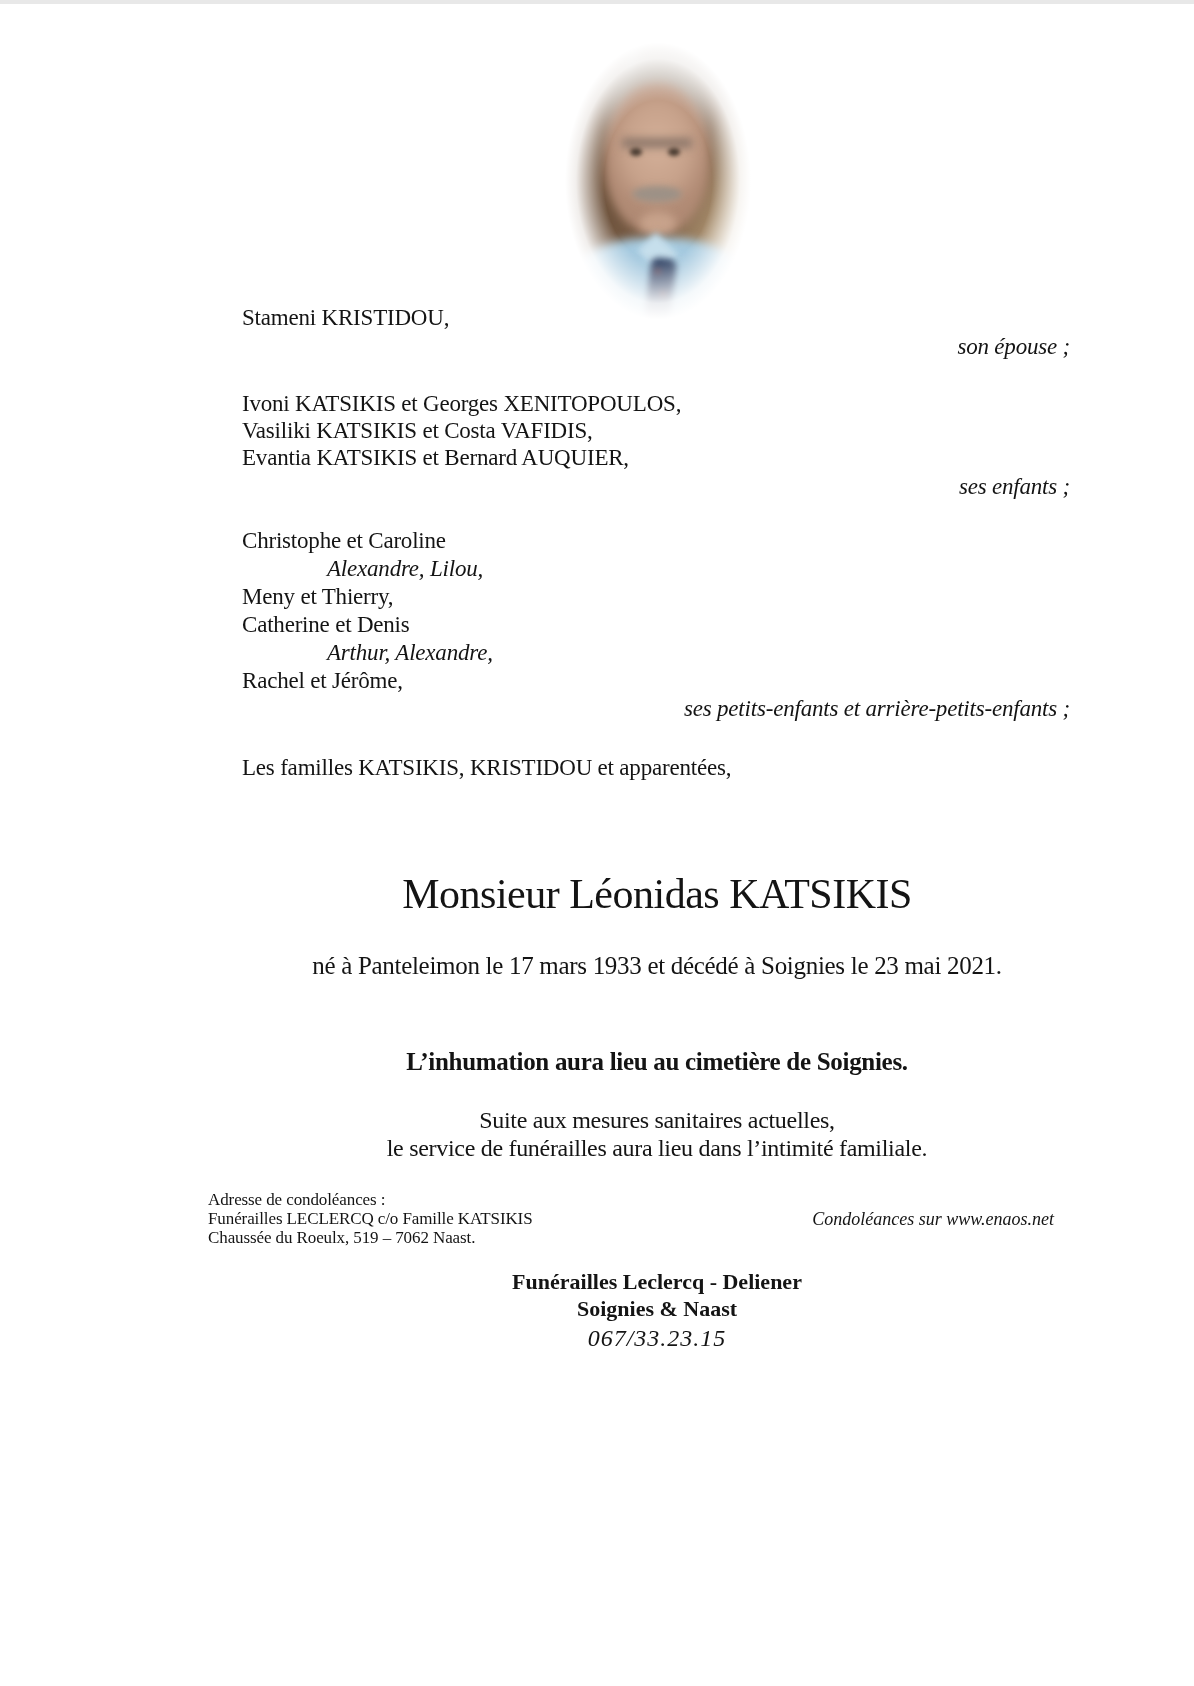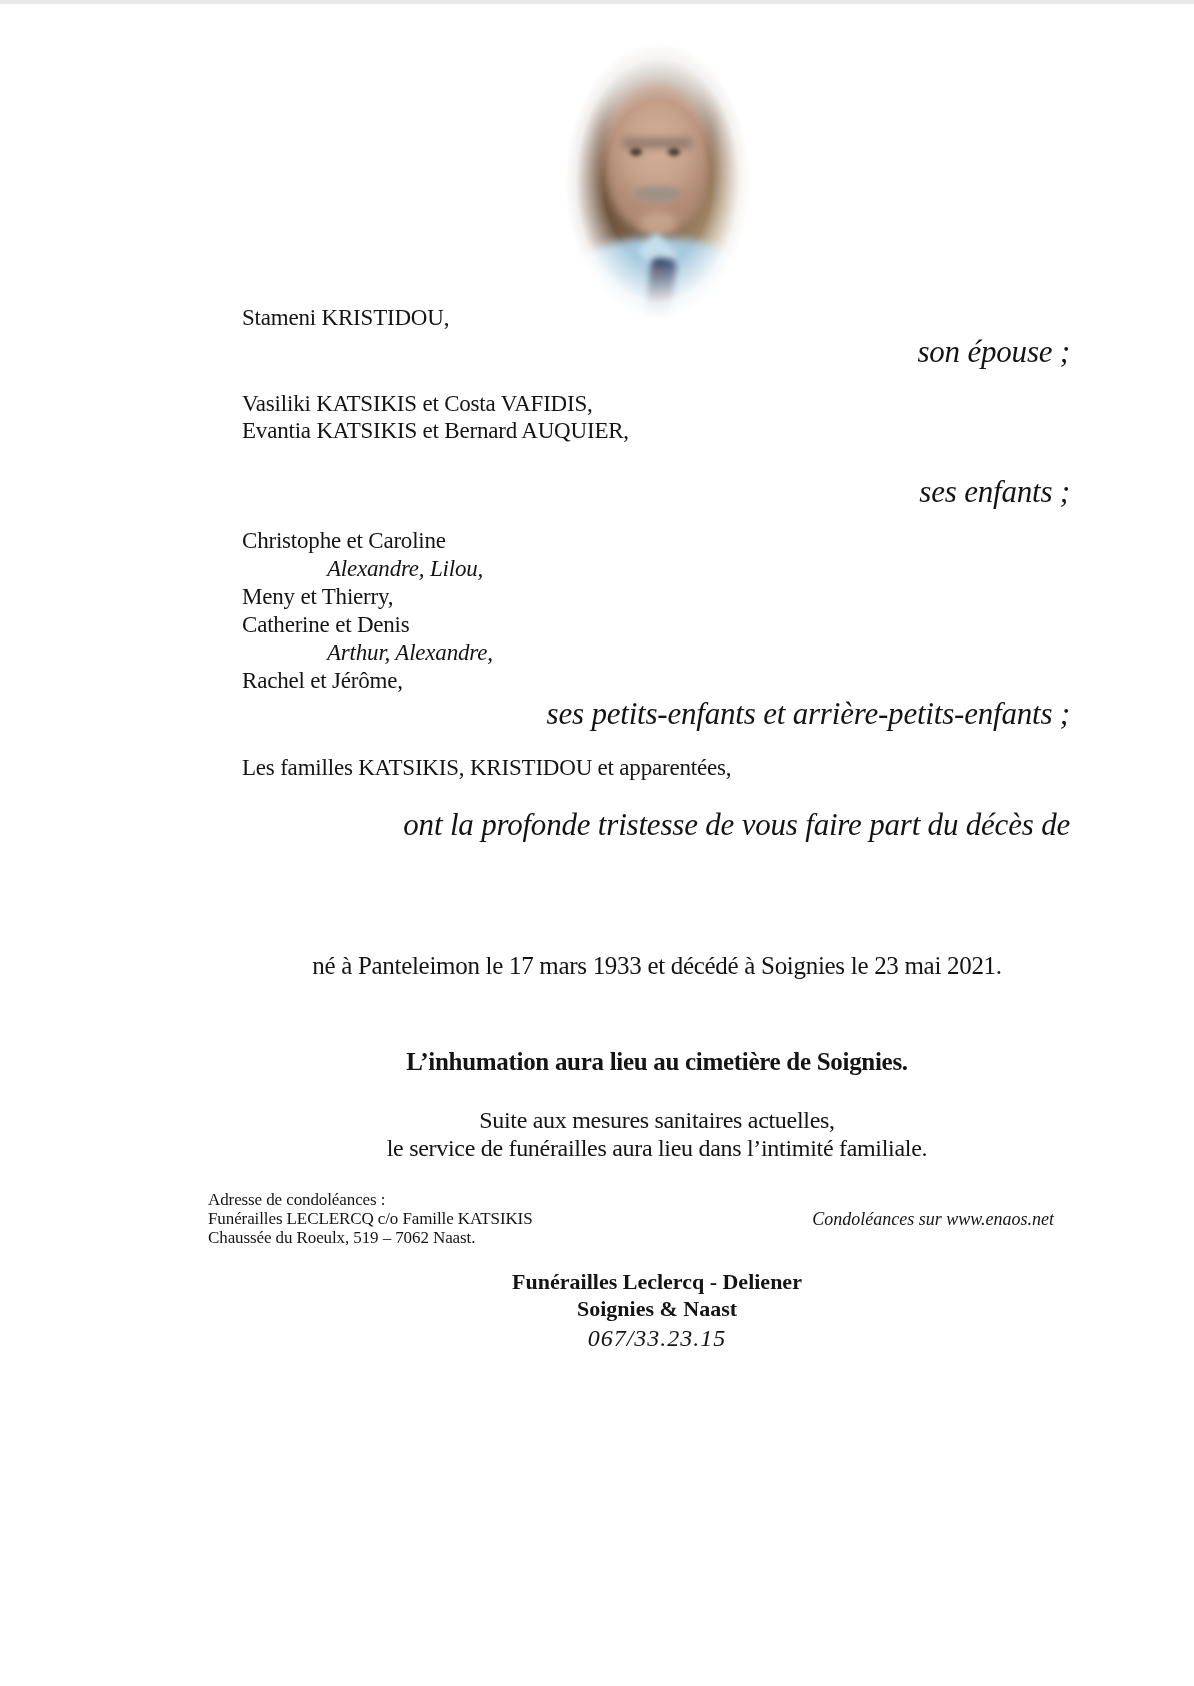--- a/index.html
+++ b/index.html
@@ -15,7 +15,7 @@
   .abs { position:absolute; white-space:nowrap; }
   .bold{ font-weight:bold; }
   .body-txt { font-size:23px; letter-spacing:-0.2px; line-height:27px; }
-  .role-txt { font-size:31px; font-style:italic; letter-spacing:-0.2px; }
+  .role-txt { font-size:23px; font-style:italic; letter-spacing:-0.2px; }
   .gc-list  { font-size:23px; letter-spacing:-0.2px; line-height:28px; }
   .gc-indent{ padding-left:85px; font-style:italic; }
 

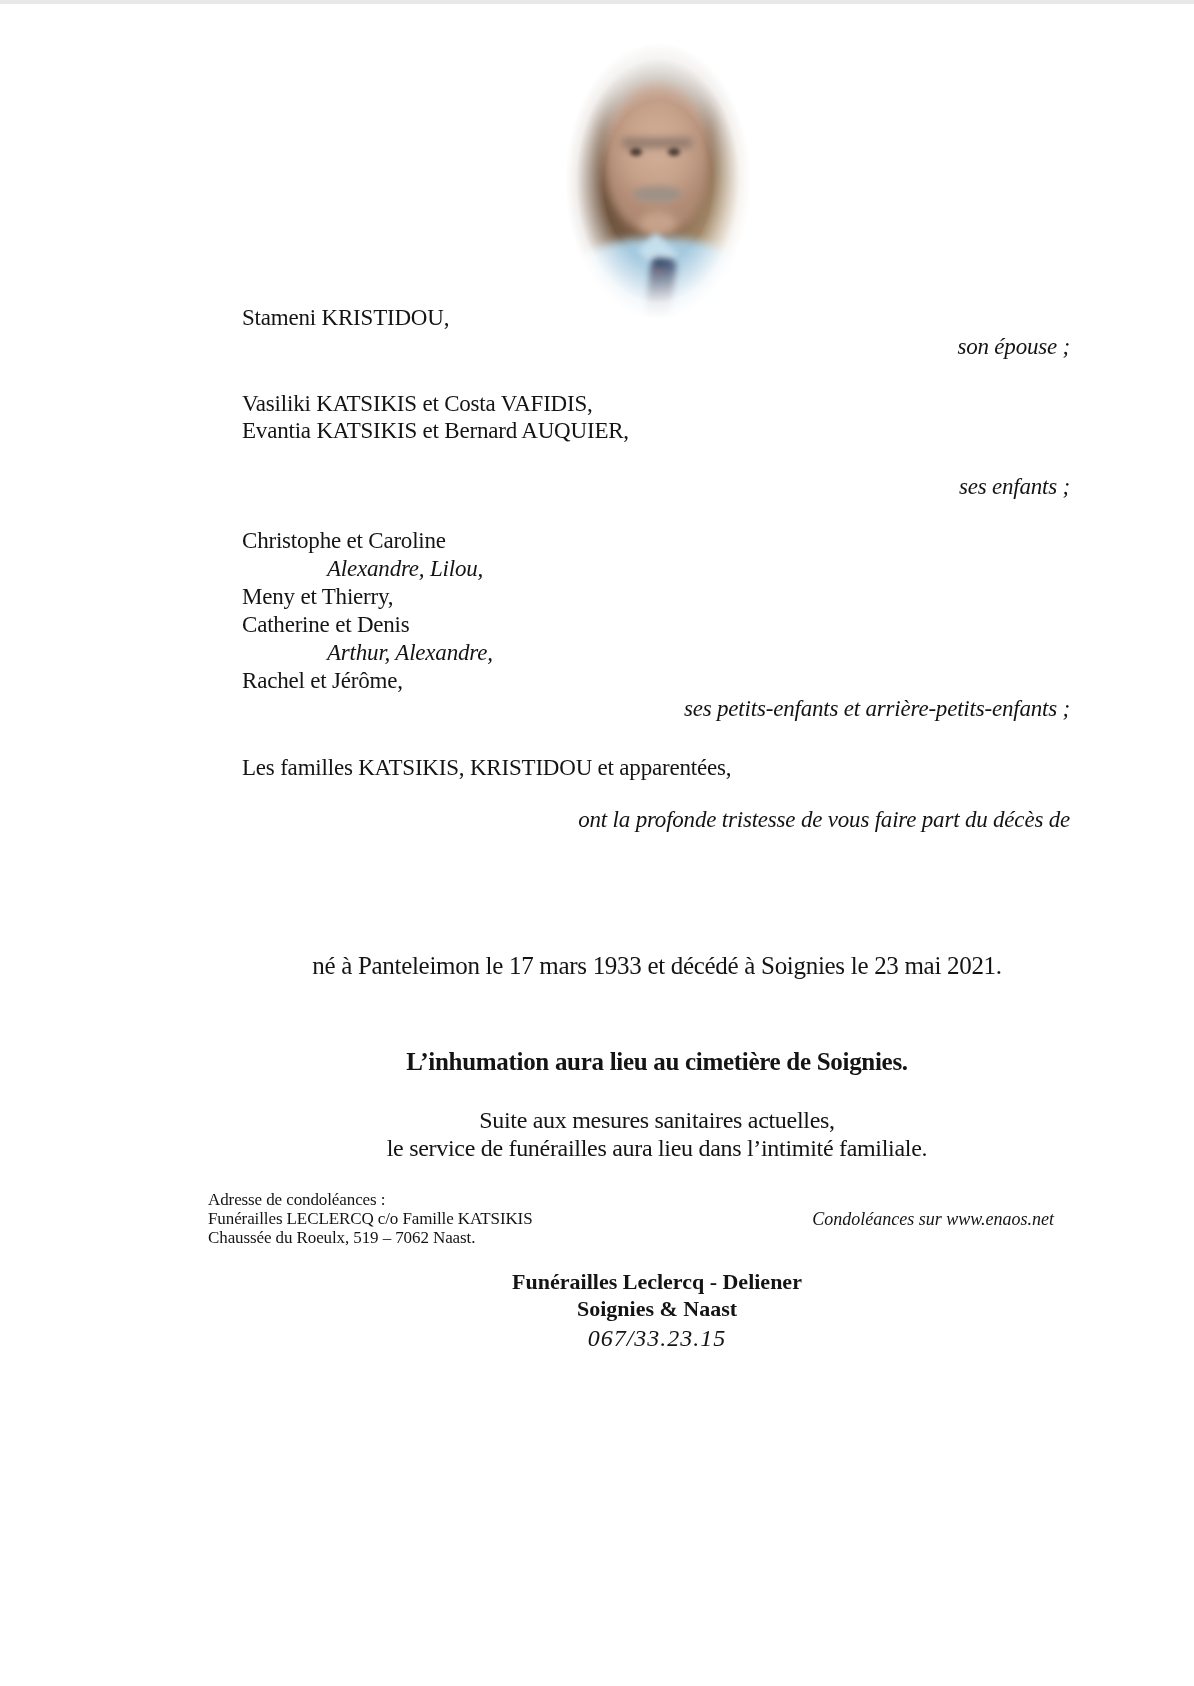--- a/index.html
+++ b/index.html
@@ -89,6 +89,7 @@
   <div class="abs role-txt" style="right:124px; top:330px;">son épouse ;</div>
 
   <div class="abs body-txt" style="left:242px; top:386px;">
+    <div>Ivoni KATSIKIS et Georges XENITOPOULOS,</div>
     <div>Vasiliki KATSIKIS et Costa VAFIDIS,</div>
     <div>Evantia KATSIKIS et Bernard AUQUIER,</div>
   </div>

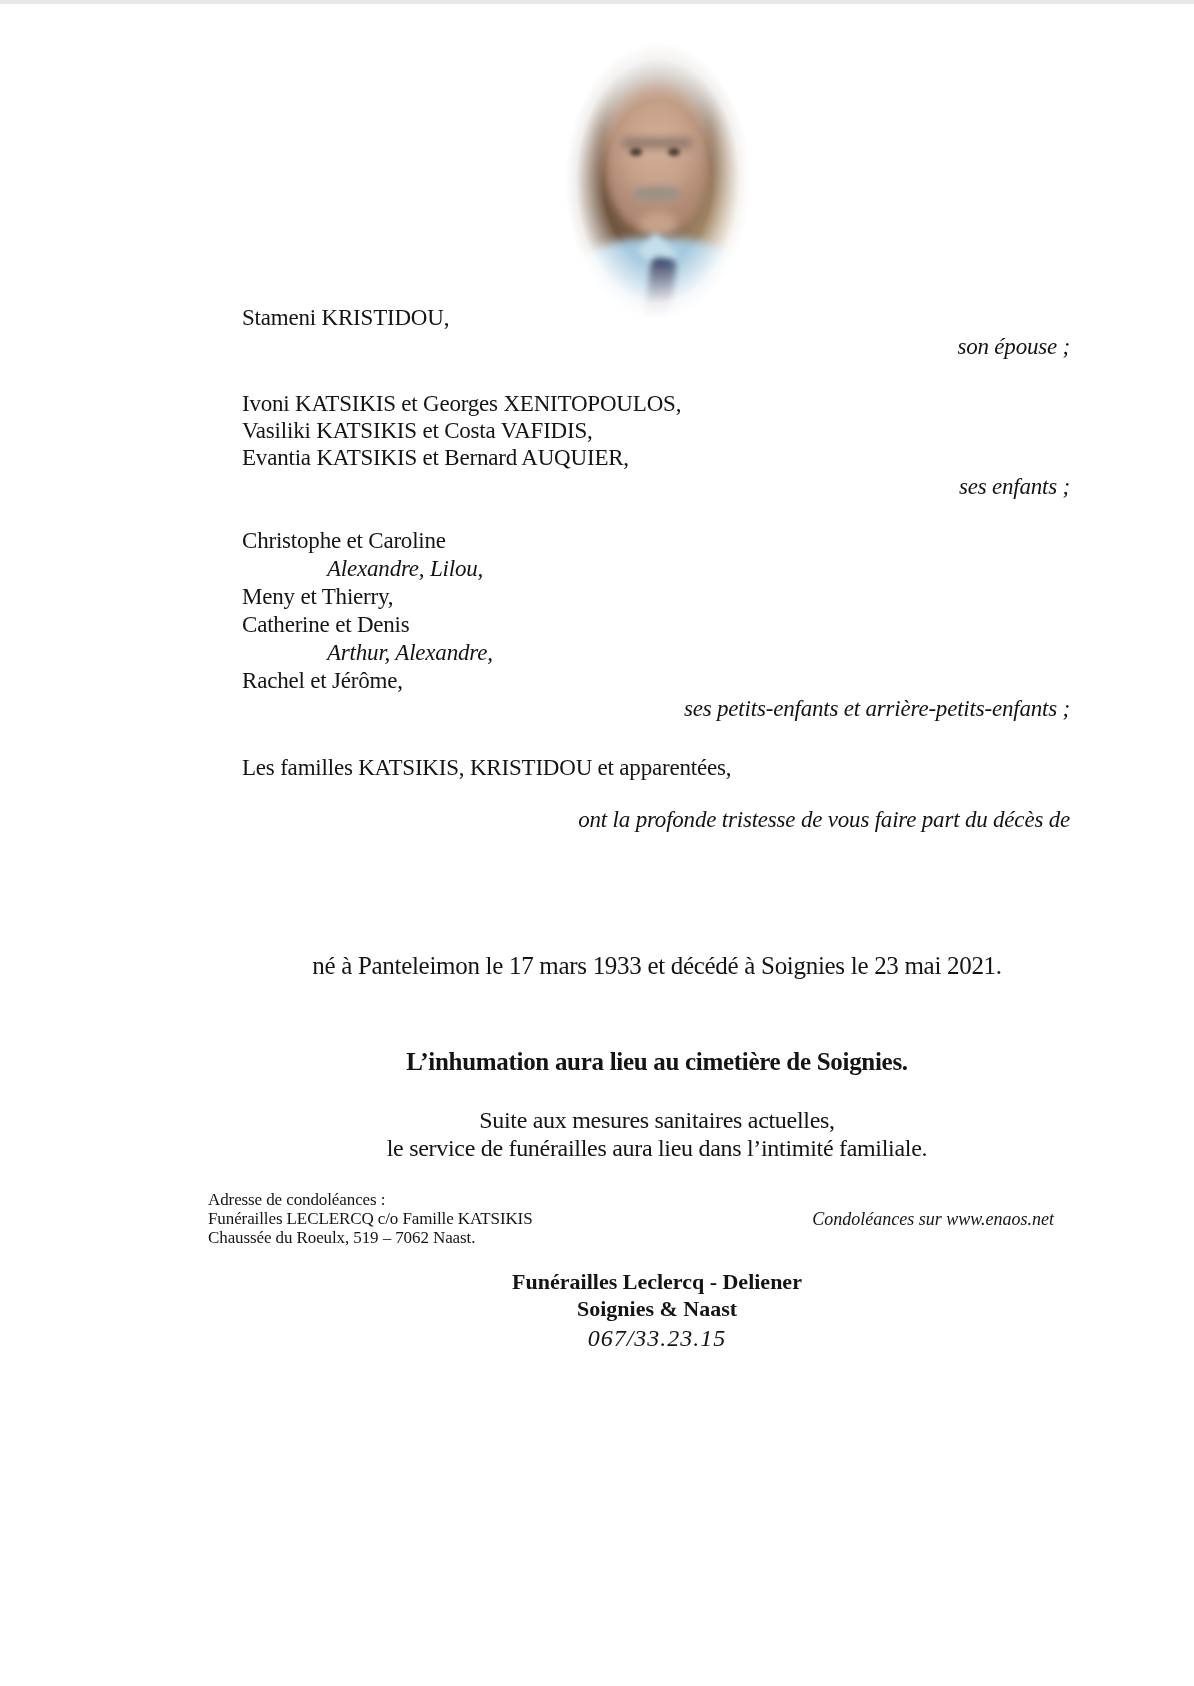--- a/index.html
+++ b/index.html
@@ -107,7 +107,6 @@
 
   <div class="abs body-txt" style="left:242px; top:750px;">Les familles KATSIKIS, KRISTIDOU et apparentées,</div>
 
-  <div class="abs role-txt" style="right:124px; top:803px;">ont la profonde tristesse de vous faire part du décès de</div>
 
   <div class="center-col subtitle-txt" style="top:948px;">né à Panteleimon le 17 mars 1933 et décédé à Soignies le 23 mai 2021.</div>
 

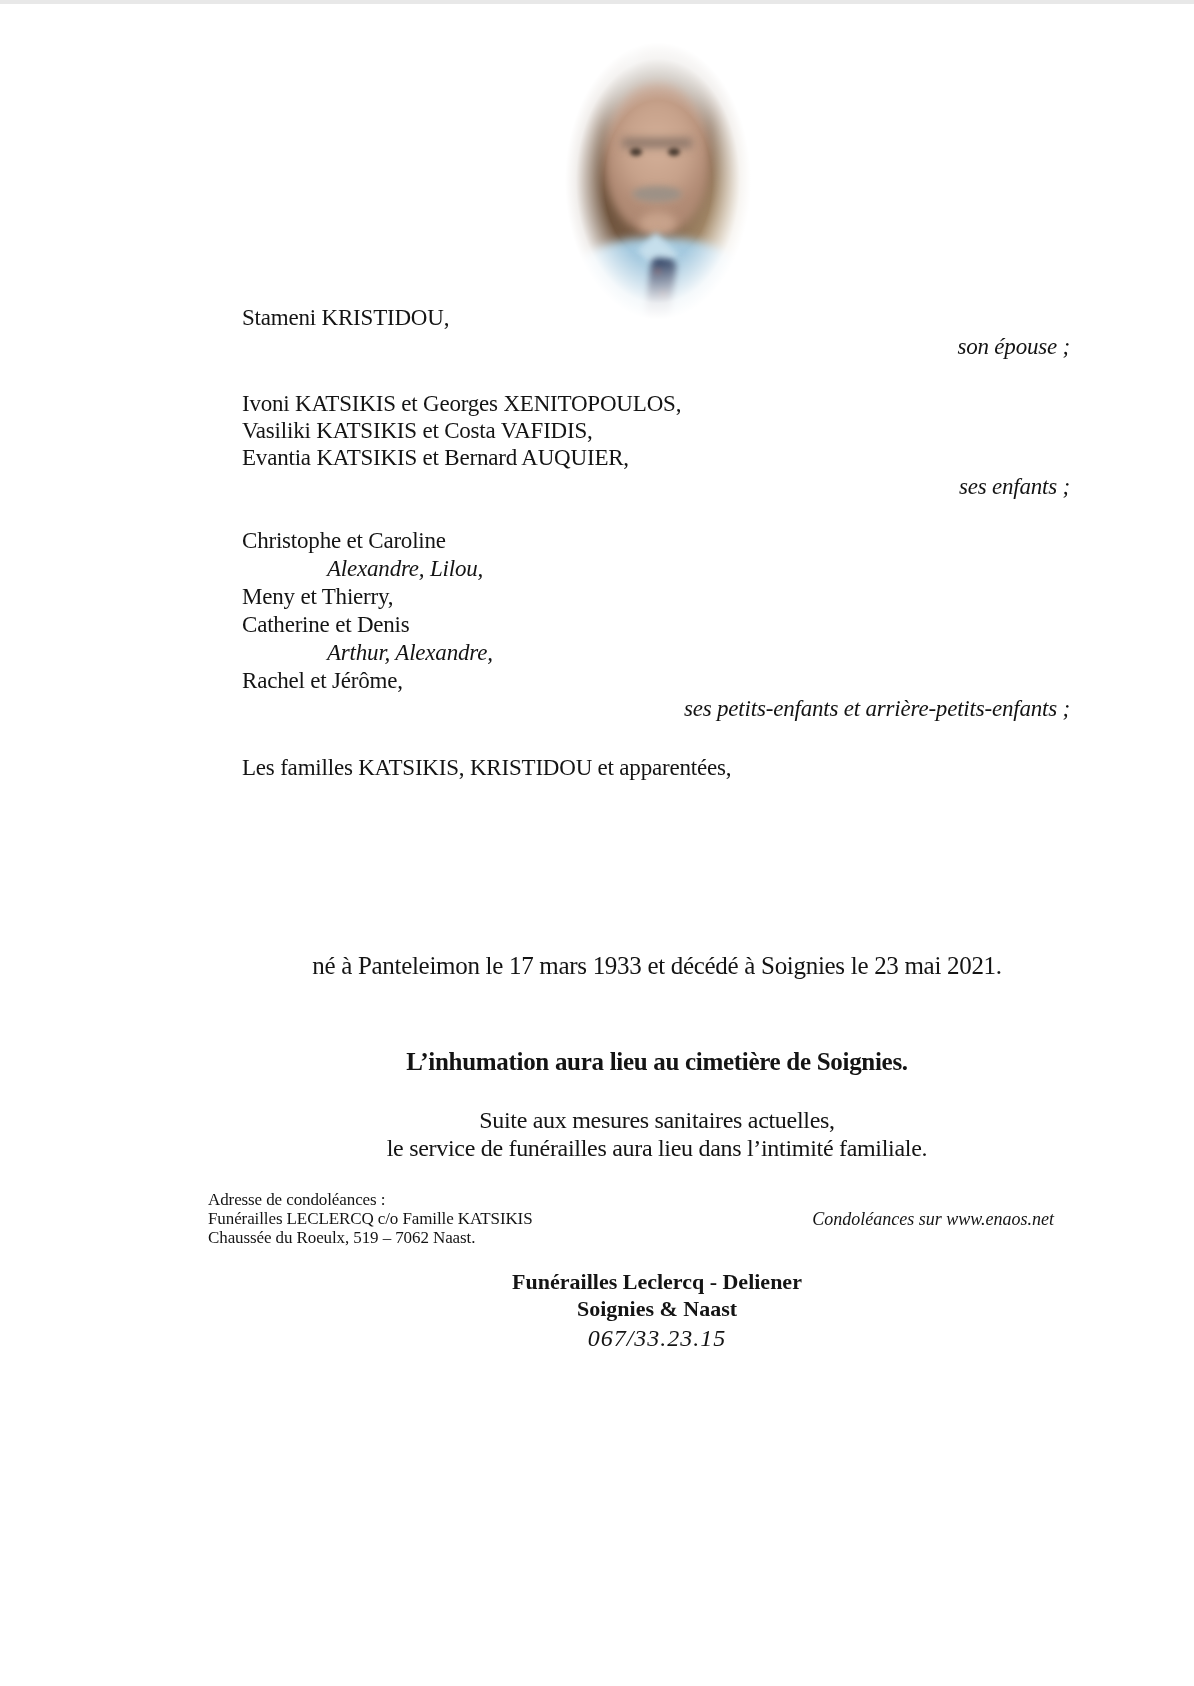--- a/index.html
+++ b/index.html
@@ -108,6 +108,7 @@
   <div class="abs body-txt" style="left:242px; top:750px;">Les familles KATSIKIS, KRISTIDOU et apparentées,</div>
 
 
+  <div class="center-col title-txt" style="top:866px;">Monsieur Léonidas KATSIKIS</div>
   <div class="center-col subtitle-txt" style="top:948px;">né à Panteleimon le 17 mars 1933 et décédé à Soignies le 23 mai 2021.</div>
 
   <div class="center-col burial-txt" style="top:1044px;">L’inhumation aura lieu au cimetière de Soignies.</div>

